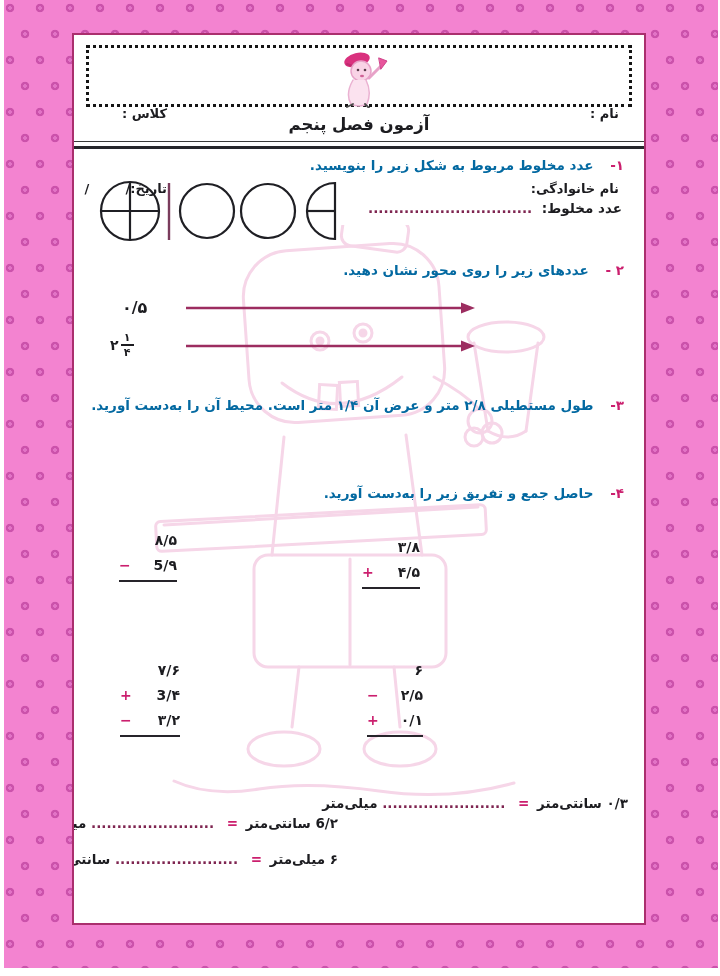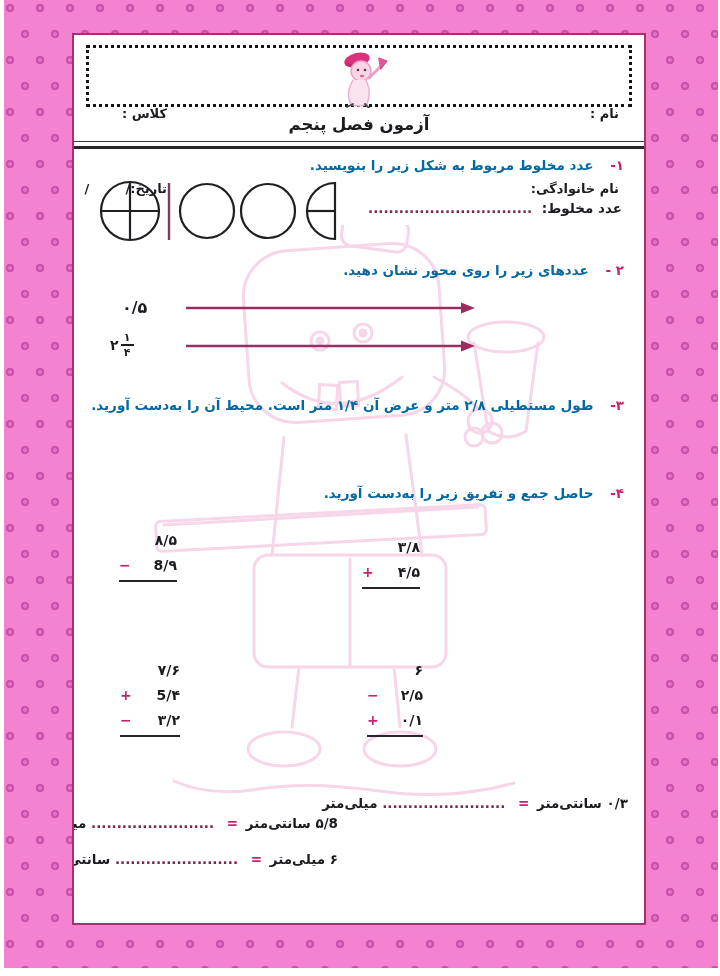--- a/index.html
+++ b/index.html
@@ -198,7 +198,7 @@
         </div>
       <div class="srow">
           <span class="sign">−</span>
-          <span class="sval">8/۹</span>
+          <span class="sval">5/۹</span>
         </div>
       <div class="sline"></div>
     </div>

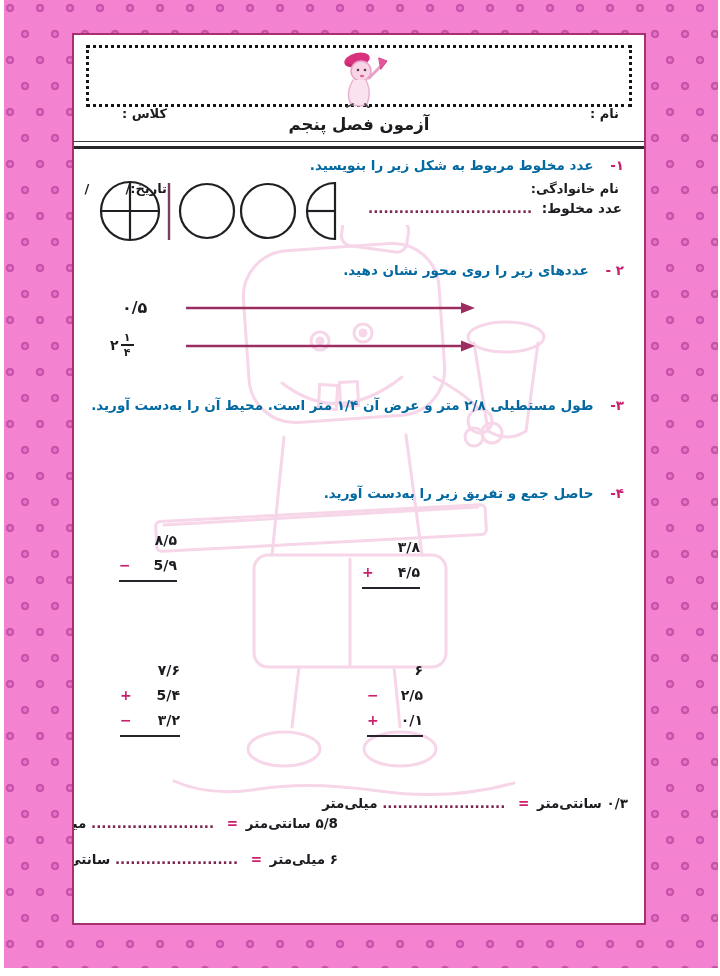--- a/index.html
+++ b/index.html
@@ -226,7 +226,7 @@
         </div>
       <div class="srow">
           <span class="sign">+</span>
-          <span class="sval">5/۴</span>
+          <span class="sval">3/۴</span>
         </div>
       <div class="srow">
           <span class="sign">−</span>

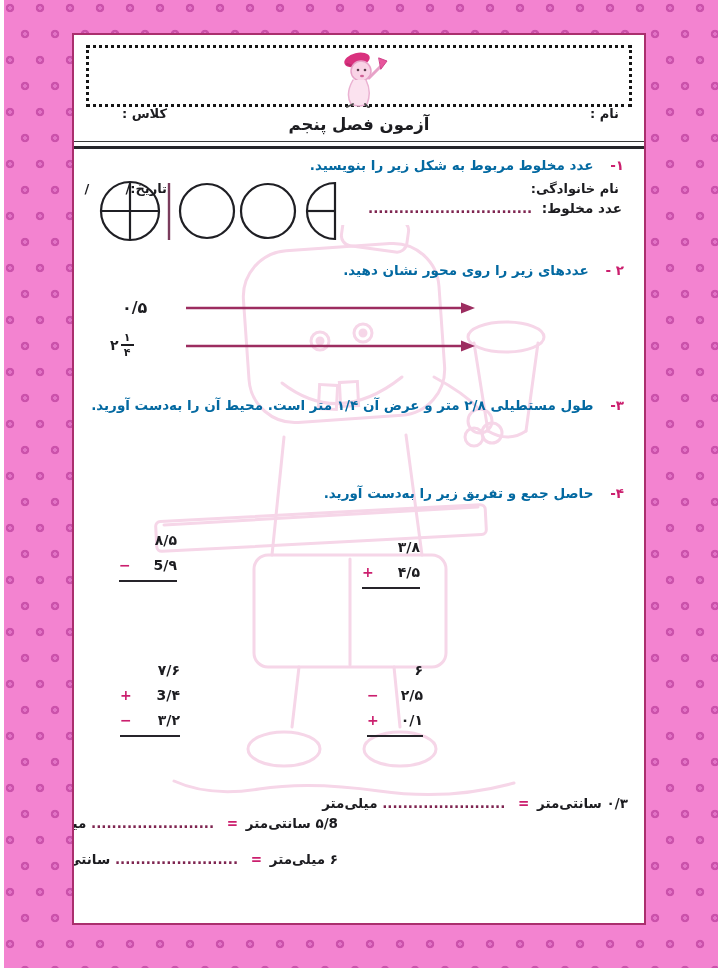--- a/index.html
+++ b/index.html
@@ -244,7 +244,7 @@
       <span>میلی‌متر</span>
     </div>
     <div class="bcell layer" style="right:306px;top:780px;">
-      <span>۵/8</span> 
+      <span>6/۲</span> 
       <span>سانتی‌متر</span>
       <span class="beq">=</span>
       <span class="leader">........................</span> 

